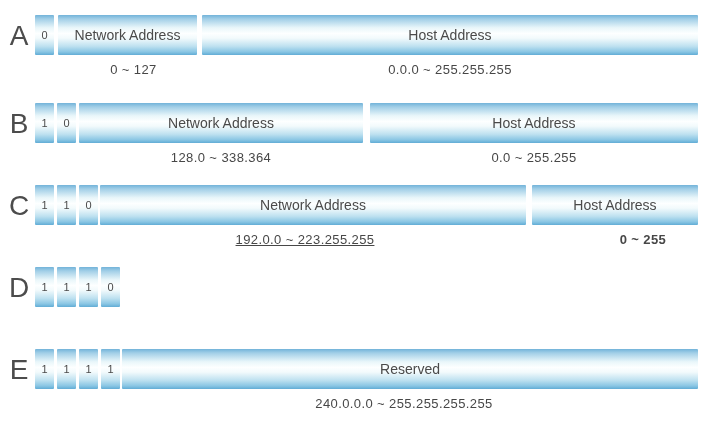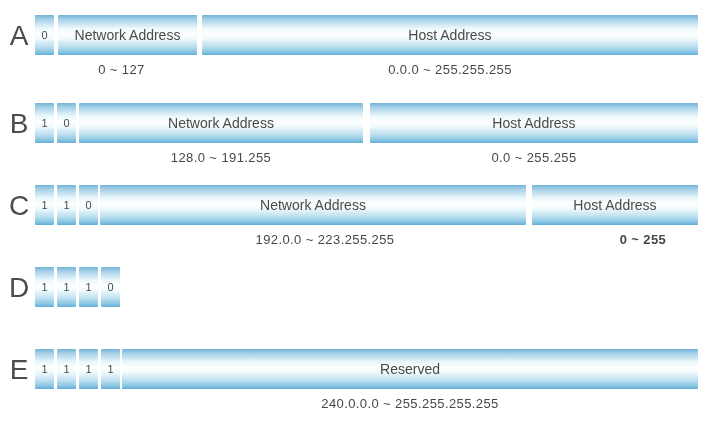--- a/index.html
+++ b/index.html
@@ -97,7 +97,7 @@
     <div class="bar" style="left:202px;width:496px;">
         <span class="seg-label">Host Address</span>
       </div>
-    <div class="range" style="left:52px;width:139px;">0 ~ 127</div>
+    <div class="range" style="left:64px;width:139px;">0 ~ 127</div>
     <div class="range" style="left:202px;width:496px;">0.0.0 ~ 255.255.255</div>
   </div>
 

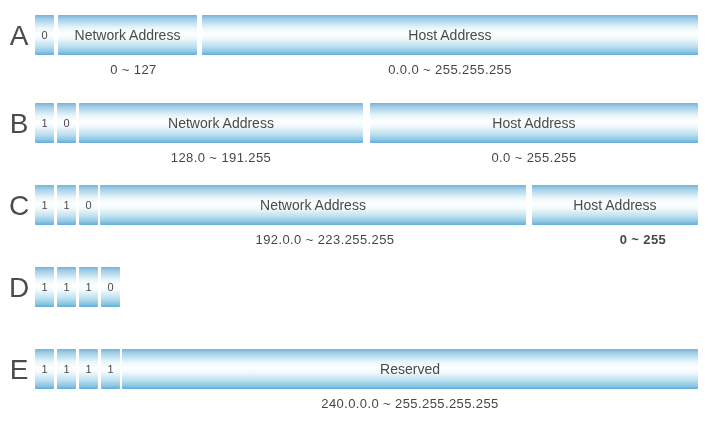--- a/index.html
+++ b/index.html
@@ -115,7 +115,7 @@
     <div class="bar" style="left:370px;width:328px;">
         <span class="seg-label">Host Address</span>
       </div>
-    <div class="range" style="left:79px;width:284px;">128.0 ~ 191.255</div>
+    <div class="range" style="left:79px;width:284px;">128.0 ~ 338.364</div>
     <div class="range" style="left:370px;width:328px;">0.0 ~ 255.255</div>
   </div>
 

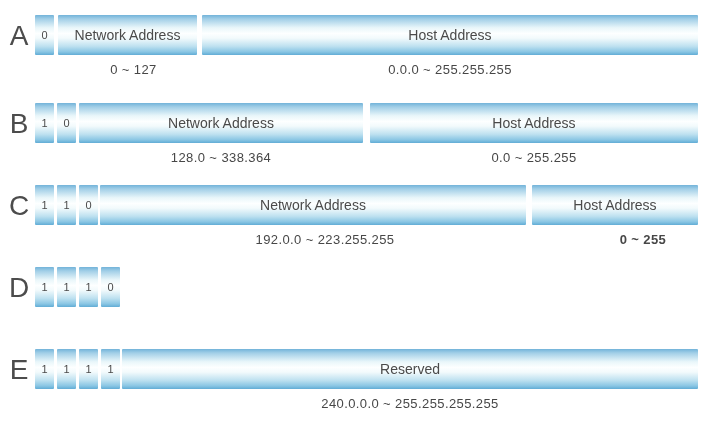--- a/index.html
+++ b/index.html
@@ -136,7 +136,7 @@
     <div class="bar" style="left:532px;width:166px;">
         <span class="seg-label">Host Address</span>
       </div>
-    <div class="range" style="left:112px;width:426px;">192.0.0 ~ 223.255.255</div>
+    <div class="range" style="left:92px;width:426px;text-decoration:underline;">192.0.0 ~ 223.255.255</div>
     <div class="range" style="left:560px;width:166px;font-weight:bold;">0 ~ 255</div>
   </div>
 

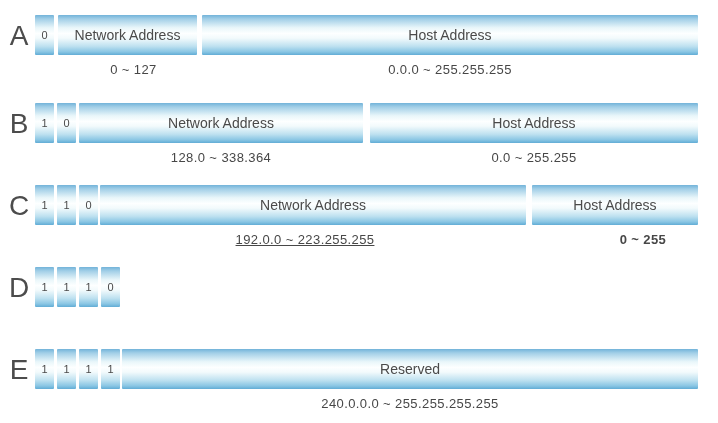--- a/index.html
+++ b/index.html
@@ -173,7 +173,7 @@
     <div class="bar" style="left:122px;width:576px;">
         <span class="seg-label">Reserved</span>
       </div>
-    <div class="range" style="left:122px;width:576px;">240.0.0.0 ~ 255.255.255.255</div>
+    <div class="range" style="left:116px;width:576px;">240.0.0.0 ~ 255.255.255.255</div>
   </div>
 
 </div>

